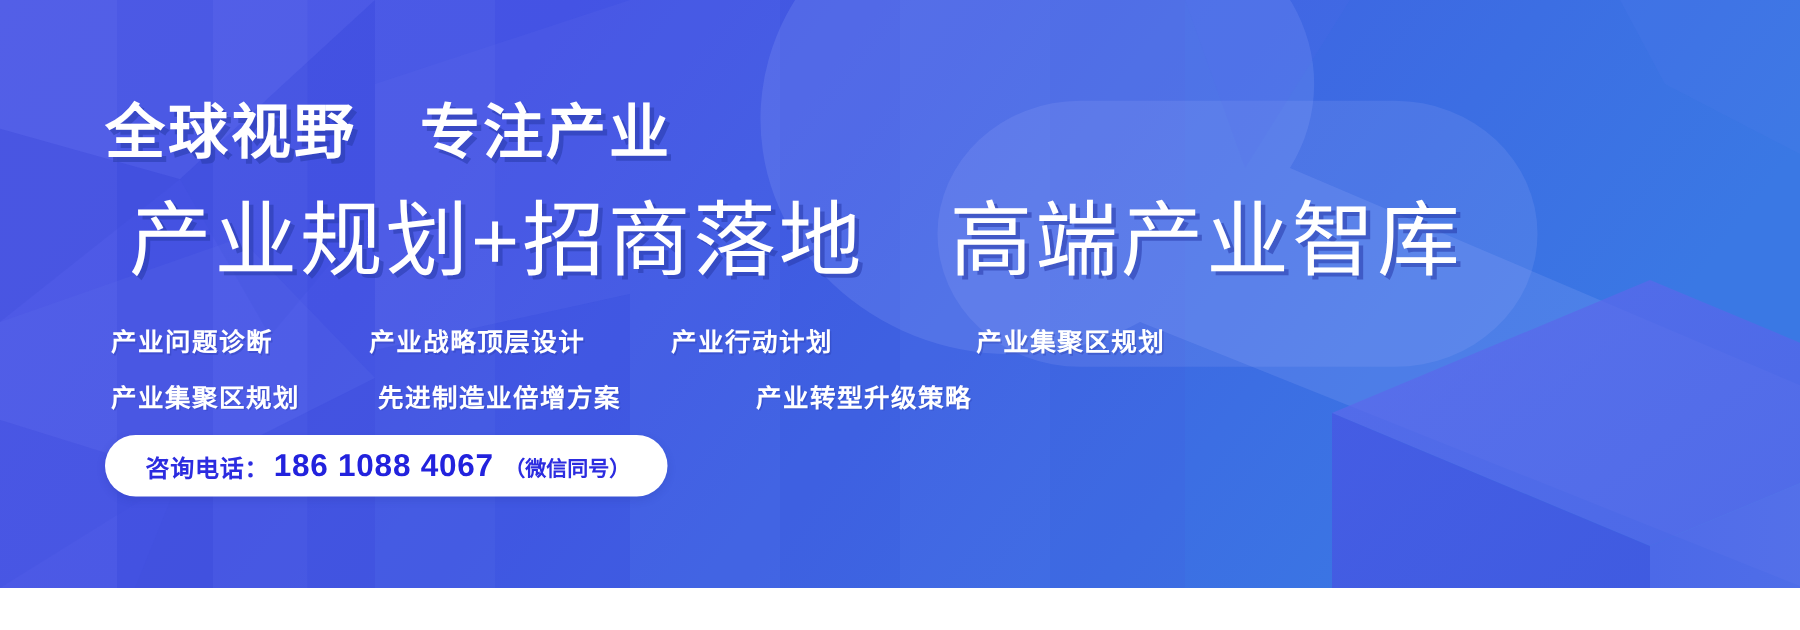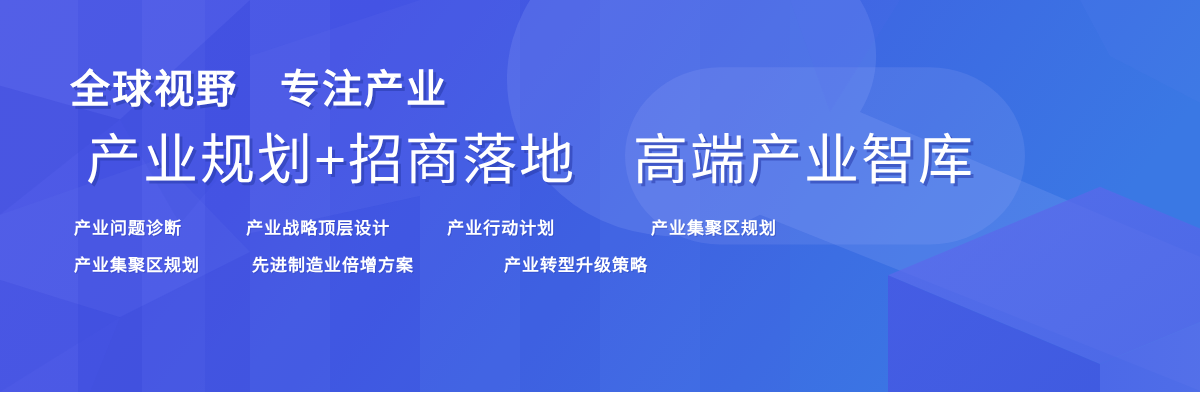--- a/index.html
+++ b/index.html
@@ -222,6 +222,11 @@
       </div>
     </div>
 
+    <div class="phone-pill">
+      <span class="phone-label">咨询电话：</span>
+      <span class="phone-number">186 1088 4067</span>
+      <span class="phone-note">（微信同号）</span>
+    </div>
 
   </div>
 </div>

